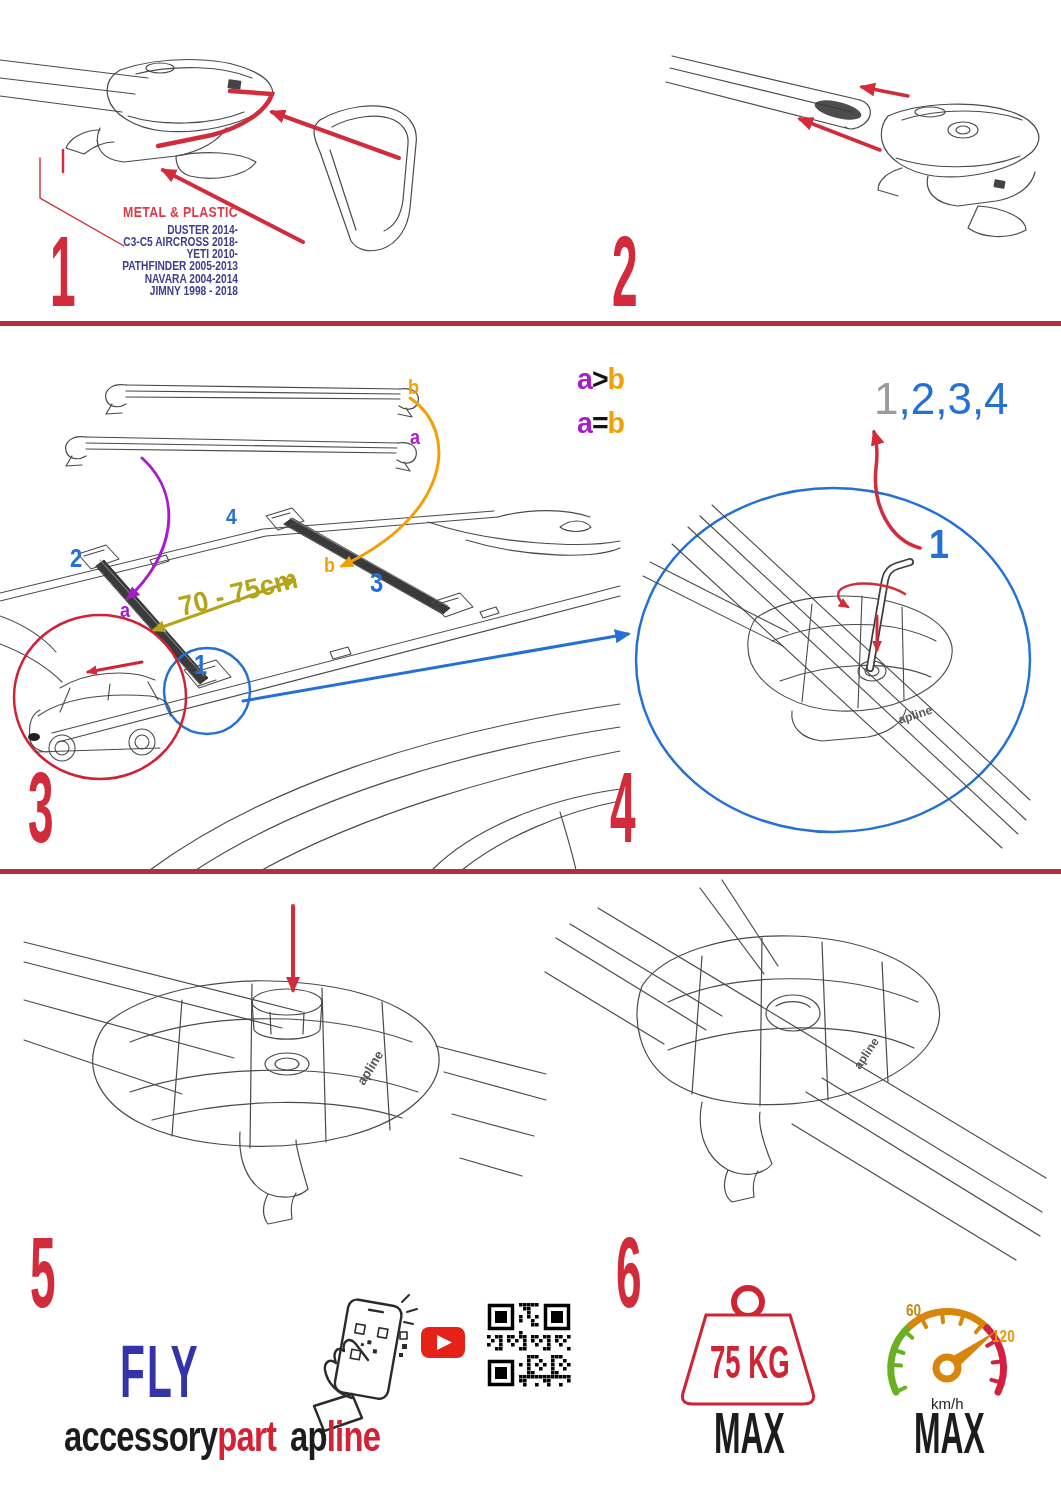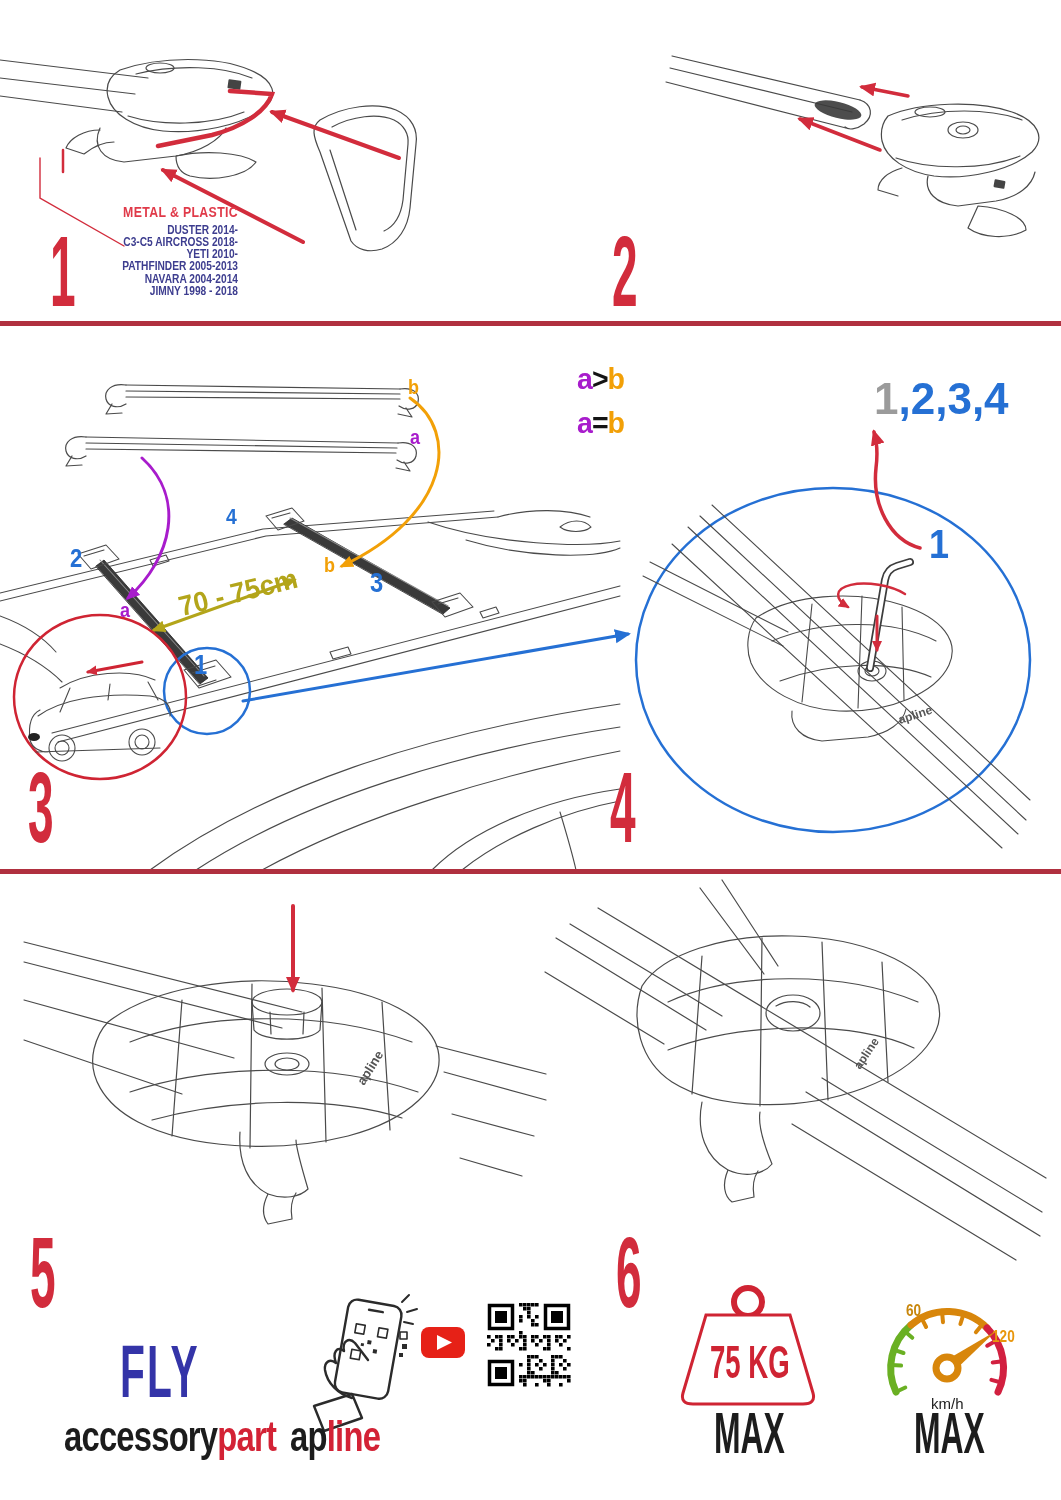--- a/index.html
+++ b/index.html
@@ -20,7 +20,7 @@
   .purple{color:#a81ccc;} .orange{color:#f2a007;}
   .dist{left:176px;top:594px;font-size:28px;font-weight:700;color:#b3a51a;
         transform:rotate(-14deg) scaleX(.95);}
-  .seq{left:874px;top:377px;font-size:44px;font-weight:700;}
+  .seq{left:874px;top:377px;font-size:44px;font-weight:400;}
   .seq .first{color:#9b9b9b;} .seq .rest{color:#2570d4;}
   .big1{left:929px;top:524px;font-size:40px;font-weight:700;color:#2570d4;transform:scaleX(.9);}
   .fly{left:120px;top:1335px;font-size:74px;font-weight:700;color:#3434a8;

